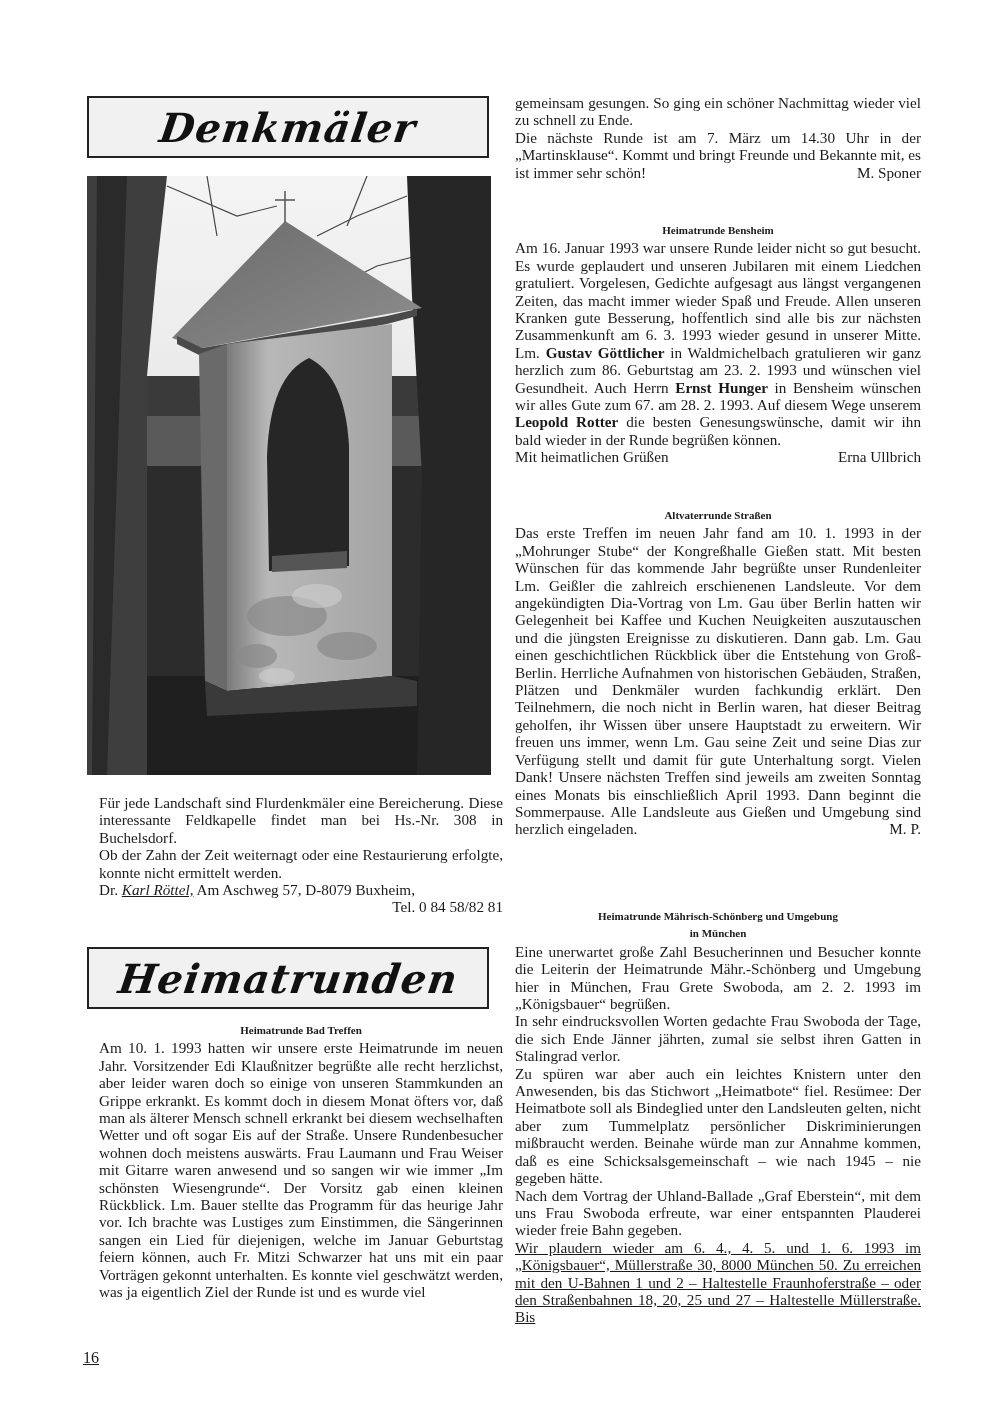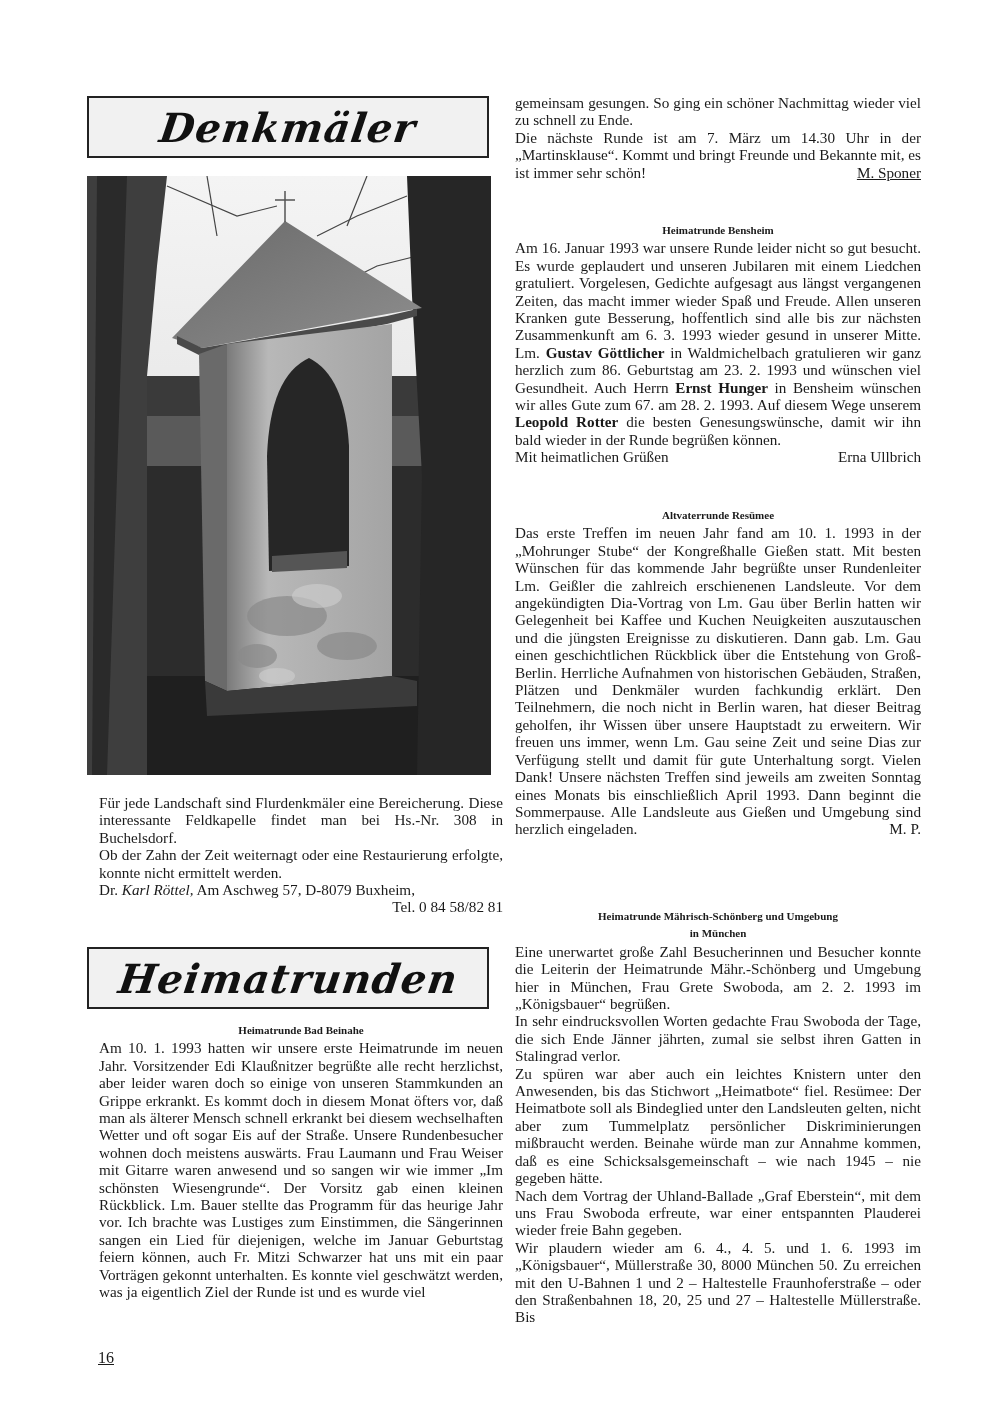--- a/index.html
+++ b/index.html
@@ -128,7 +128,7 @@
 <div class="col right" style="top:94px;">
   <p>gemeinsam gesungen. So ging ein schöner Nachmittag wieder viel zu schnell zu Ende.</p>
   <p style="text-align-last:left;">Die nächste Runde ist am 7. März um 14.30 Uhr in der „Martinsklause“. Kommt und bringt Freunde und Bekannte mit, es ist immer sehr schön!</p>
-  <div class="sig" style="margin-top:-17.4px;text-decoration:underline;">
+  <div class="sig" style="margin-top:-17.4px;">
       <span></span>
       <span>M. Sponer</span>
     </div>

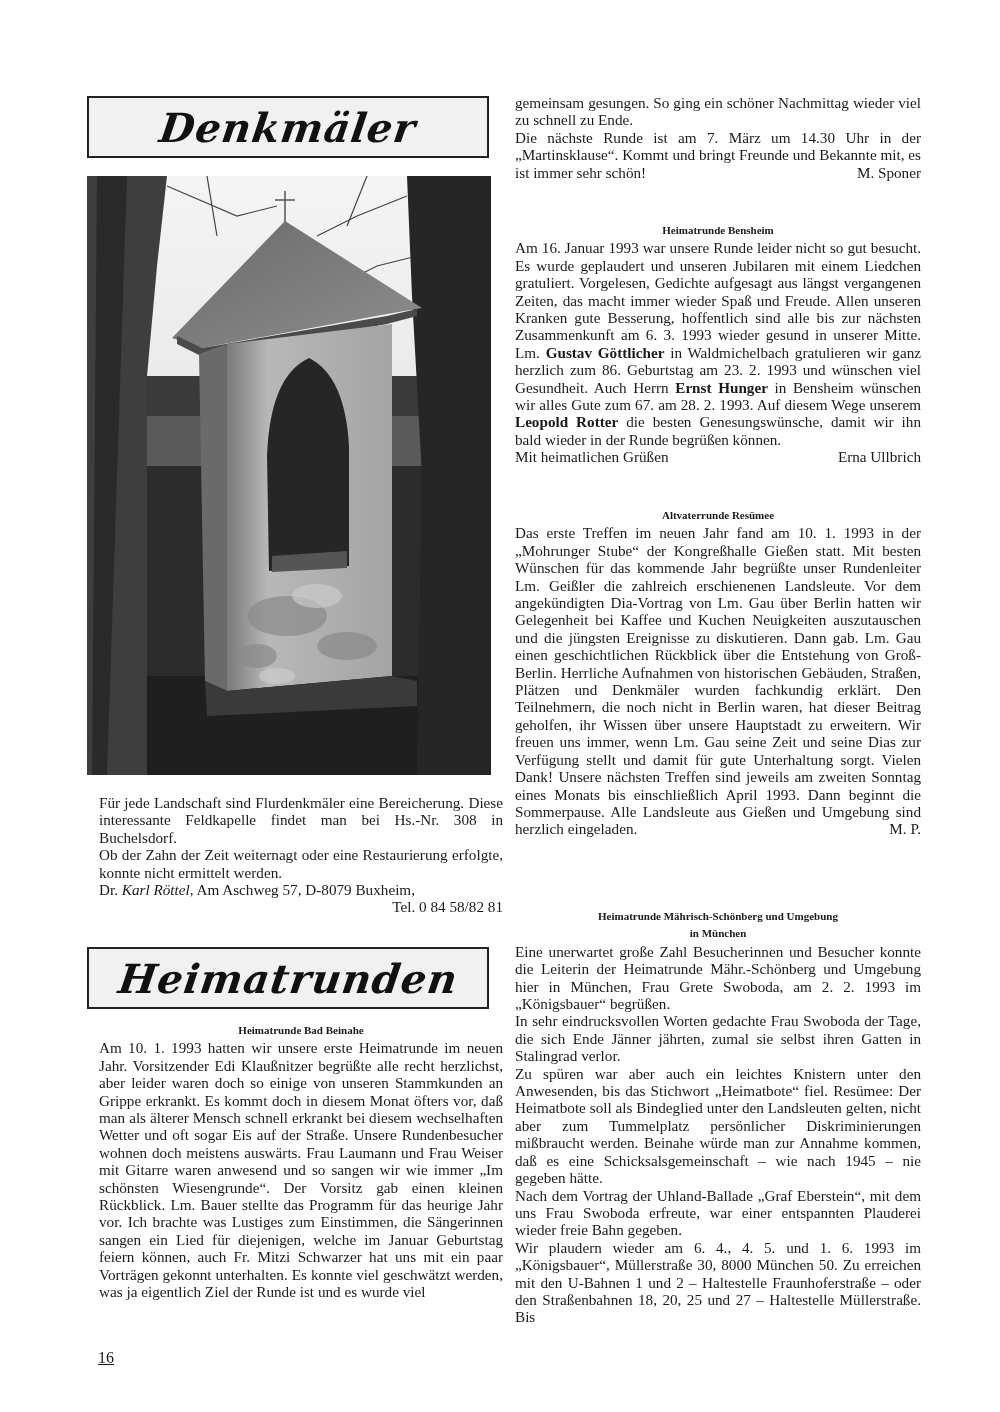--- a/index.html
+++ b/index.html
@@ -146,7 +146,7 @@
 </div>
 
 <div class="col right" style="top:507px;">
-  <h3>Altvaterrunde Resümee</h3>
+  <h3>Altvaterrunde Straßen</h3>
   <p style="text-align-last:left;">Das erste Treffen im neuen Jahr fand am 10. 1. 1993 in der „Mohrunger Stube“ der Kongreßhalle Gießen statt. Mit besten Wünschen für das kommende Jahr begrüßte unser Rundenleiter Lm. Geißler die zahlreich erschienenen Landsleute. Vor dem angekündigten Dia-Vortrag von Lm. Gau über Berlin hatten wir Gelegenheit bei Kaffee und Kuchen Neuigkeiten auszutauschen und die jüngsten Ereignisse zu diskutieren. Dann gab. Lm. Gau einen geschichtlichen Rückblick über die Entstehung von Groß-Berlin. Herrliche Aufnahmen von historischen Gebäuden, Straßen, Plätzen und Denkmäler wurden fachkundig erklärt. Den Teilnehmern, die noch nicht in Berlin waren, hat dieser Beitrag geholfen, ihr Wissen über unsere Hauptstadt zu erweitern. Wir freuen uns immer, wenn Lm. Gau seine Zeit und seine Dias zur Verfügung stellt und damit für gute Unterhaltung sorgt. Vielen Dank! Unsere nächsten Treffen sind jeweils am zweiten Sonntag eines Monats bis einschließlich April 1993. Dann beginnt die Sommerpause. Alle Landsleute aus Gießen und Umgebung sind herzlich eingeladen.</p>
   <div class="sig" style="margin-top:-17.4px;justify-content:flex-end;">
       <span></span>

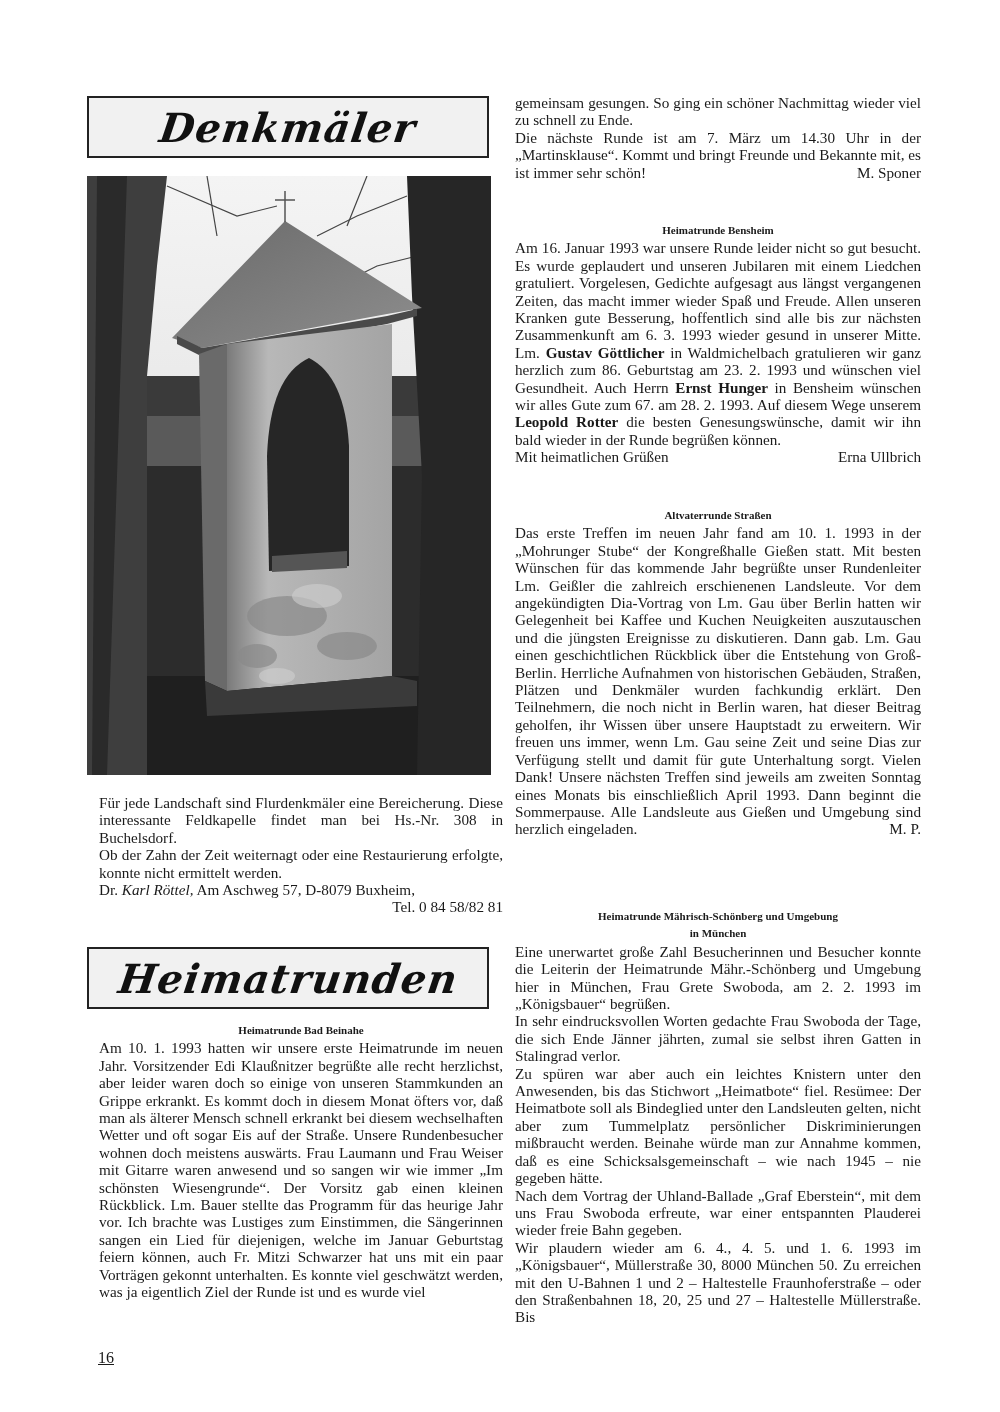--- a/index.html
+++ b/index.html
@@ -31,7 +31,7 @@
   p { margin: 0; }
   .sig { display: flex; justify-content: space-between; }
   b { font-weight: bold; }
-  i { font-style: italic; }
+  i { font-style: italic; text-decoration: underline; }
   .pageno { position: absolute; left: 98px; top: 1349px; font-size: 16px; text-decoration: underline; }
 </style>
 </head>

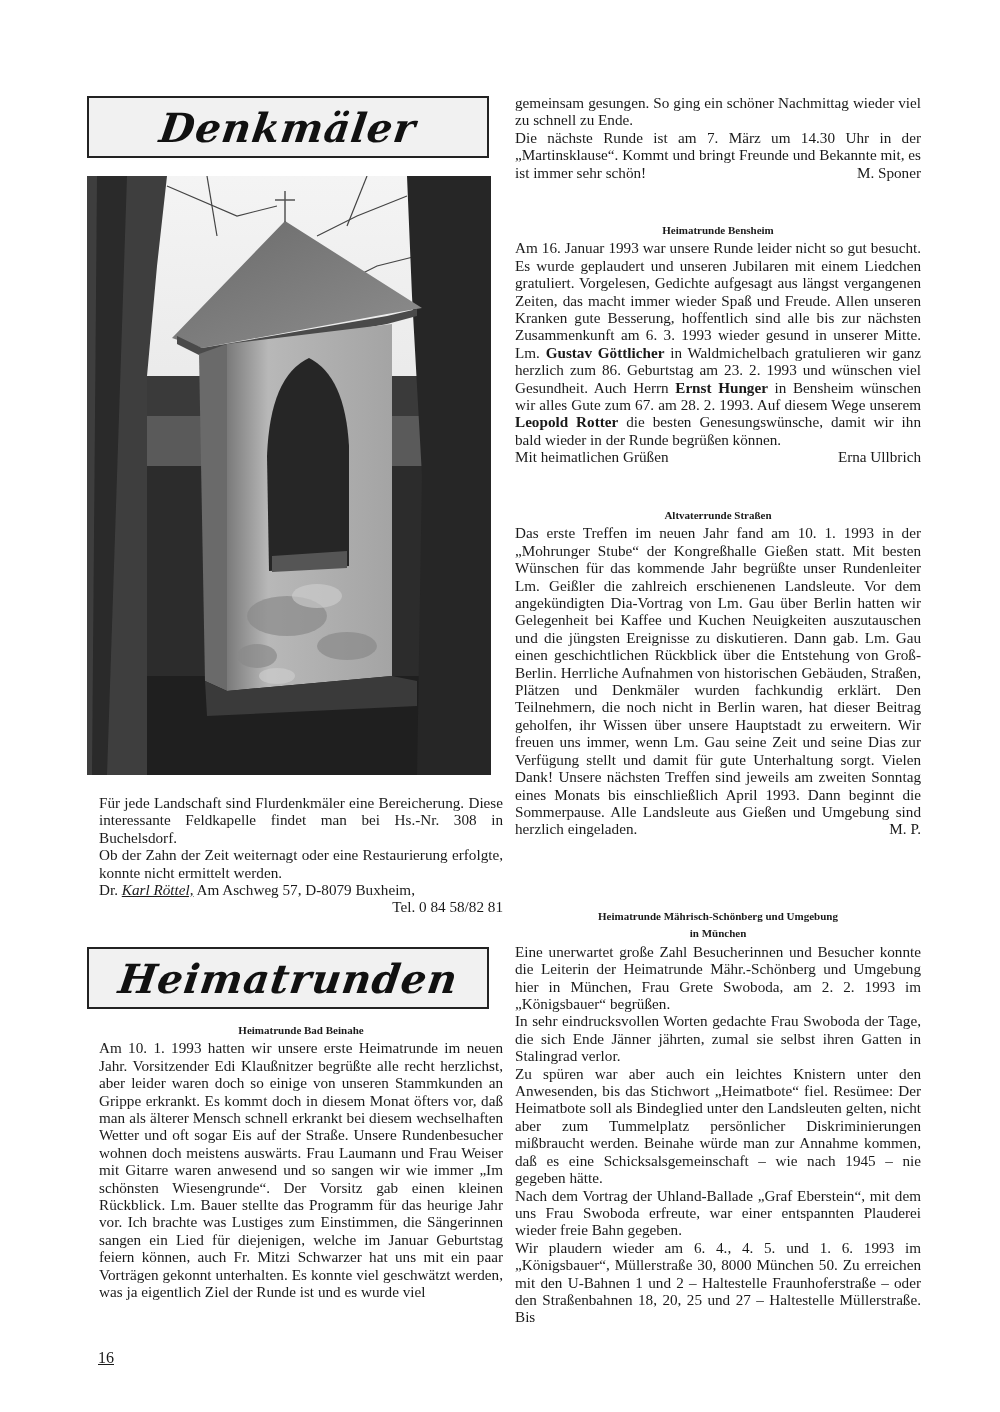--- a/index.html
+++ b/index.html
@@ -119,7 +119,7 @@
 </div>
 
 <div class="col left" style="top:1022px;">
-  <h3>Heimatrunde Bad Beinahe</h3>
+  <h3>Heimatrunde Bad Treffen</h3>
   <p>Am 10. 1. 1993 hatten wir unsere erste Heimatrunde im neuen Jahr. Vorsitzender Edi Klaußnitzer begrüßte alle recht herzlichst, aber leider waren doch so einige von unseren Stammkunden an Grippe erkrankt. Es kommt doch in diesem Monat öfters vor, daß man als älterer Mensch schnell erkrankt bei diesem wechselhaften Wetter und oft sogar Eis auf der Straße. Unsere Rundenbesucher wohnen doch meistens auswärts. Frau Laumann und Frau Weiser mit Gitarre waren anwesend und so sangen wir wie immer „Im schönsten Wiesengrunde“. Der Vorsitz gab einen kleinen Rückblick. Lm. Bauer stellte das Programm für das heurige Jahr vor. Ich brachte was Lustiges zum Einstimmen, die Sängerinnen sangen ein Lied für diejenigen, welche im Januar Geburtstag feiern können, auch Fr. Mitzi Schwarzer hat uns mit ein paar Vorträgen gekonnt unterhalten. Es konnte viel geschwätzt werden, was ja eigentlich Ziel der Runde ist und es wurde viel</p>
 </div>
 

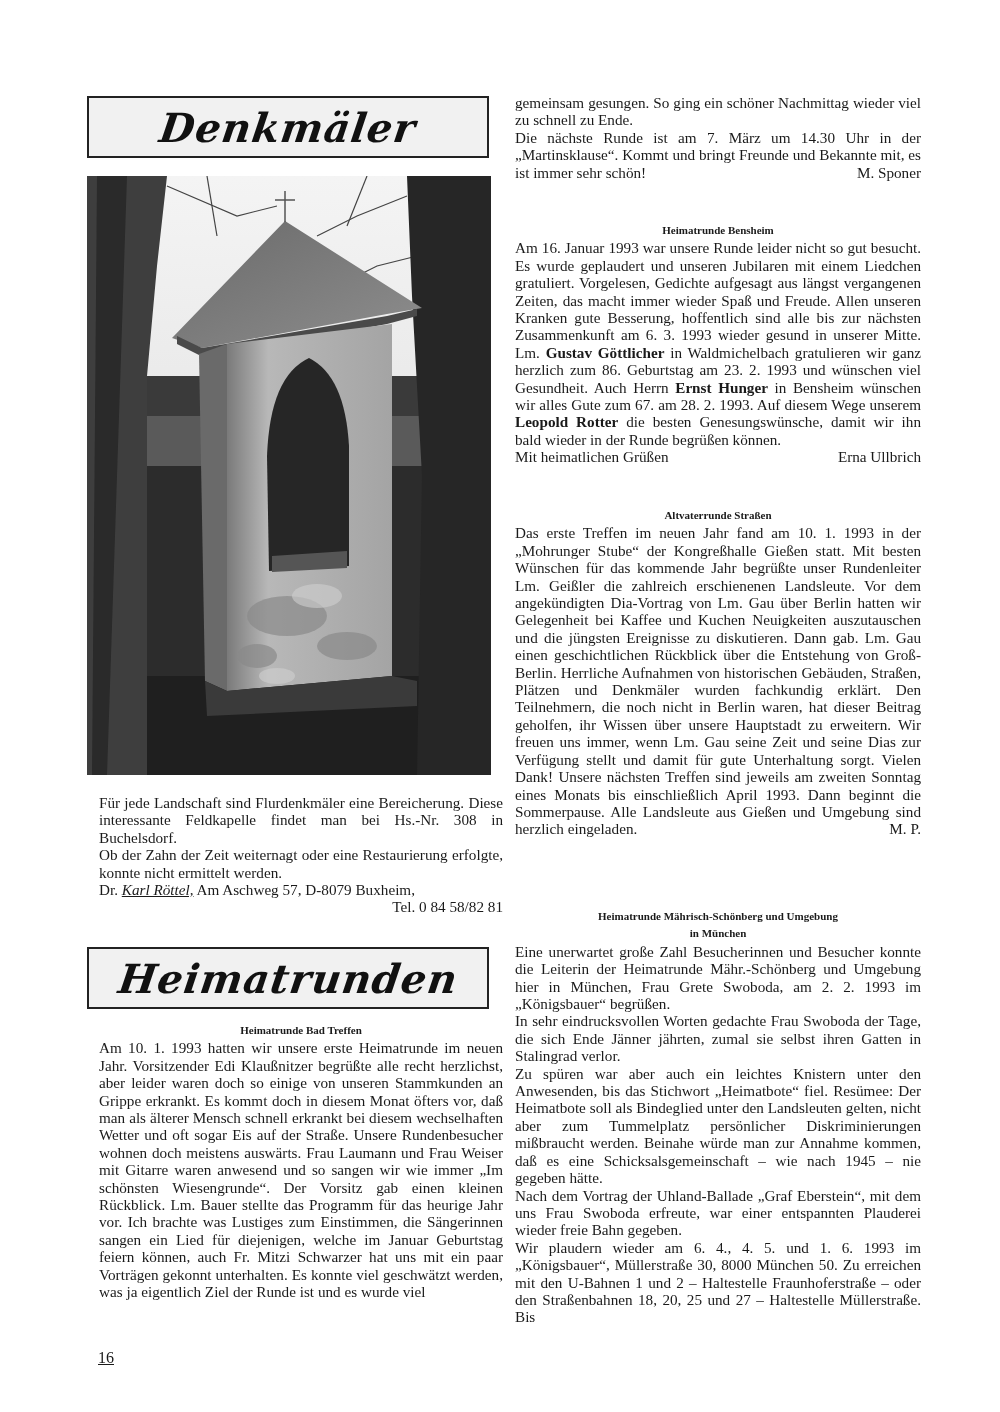--- a/index.html
+++ b/index.html
@@ -163,7 +163,7 @@
   <p style="text-align-last:left;">In sehr eindrucksvollen Worten gedachte Frau Swoboda der Tage, die sich Ende Jänner jährten, zumal sie selbst ihren Gatten in Stalingrad verlor.</p>
   <p style="text-align-last:left;">Zu spüren war aber auch ein leichtes Knistern unter den Anwesenden, bis das Stichwort „Heimatbote“ fiel. Resümee: Der Heimatbote soll als Bindeglied unter den Landsleuten gelten, nicht aber zum Tummelplatz persönlicher Diskriminierungen mißbraucht werden. Beinahe würde man zur Annahme kommen, daß es eine Schicksalsgemeinschaft – wie nach 1945 – nie gegeben hätte.</p>
   <p style="text-align-last:left;">Nach dem Vortrag der Uhland-Ballade „Graf Eberstein“, mit dem uns Frau Swoboda erfreute, war einer entspannten Plauderei wieder freie Bahn gegeben.</p>
-  <p style="text-align-last:justify;">Wir plaudern wieder am 6. 4., 4. 5. und 1. 6. 1993 im „Königsbauer“, Müllerstraße 30, 8000 München 50. Zu erreichen mit den U-Bahnen 1 und 2 – Haltestelle Fraunhoferstraße – oder den Straßenbahnen 18, 20, 25 und 27 – Haltestelle Müllerstraße. Bis</p>
+  <p style="text-align-last:justify;text-decoration:underline;">Wir plaudern wieder am 6. 4., 4. 5. und 1. 6. 1993 im „Königsbauer“, Müllerstraße 30, 8000 München 50. Zu erreichen mit den U-Bahnen 1 und 2 – Haltestelle Fraunhoferstraße – oder den Straßenbahnen 18, 20, 25 und 27 – Haltestelle Müllerstraße. Bis</p>
 </div>
 
 </body></html>

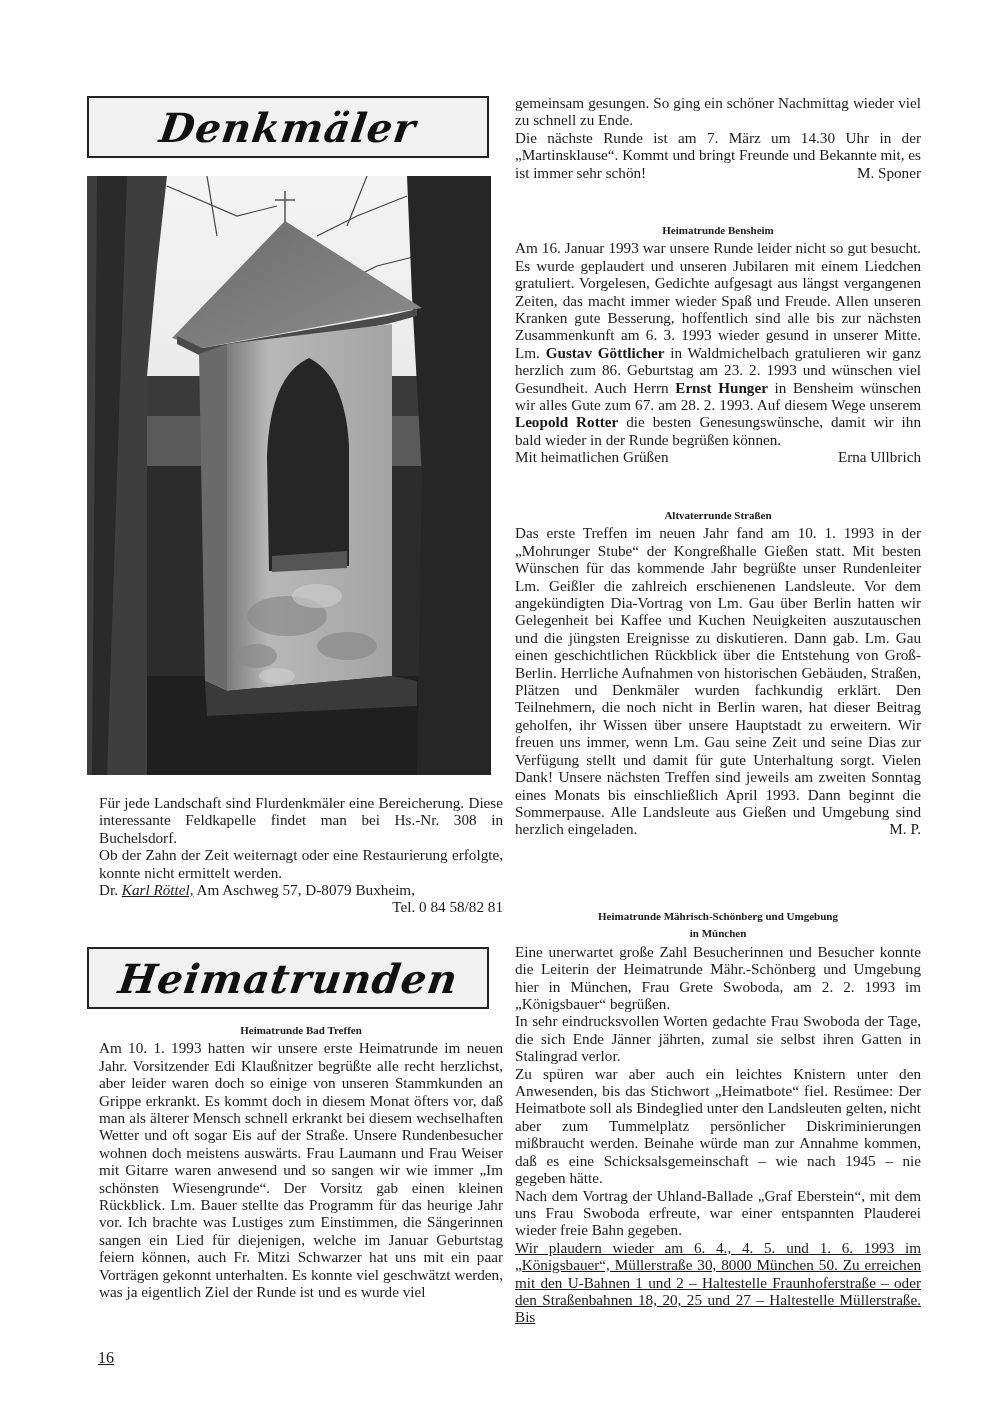--- a/index.html
+++ b/index.html
@@ -32,7 +32,7 @@
   .sig { display: flex; justify-content: space-between; }
   b { font-weight: bold; }
   i { font-style: italic; text-decoration: underline; }
-  .pageno { position: absolute; left: 98px; top: 1349px; font-size: 16px; text-decoration: underline; }
+  .pageno { position: absolute; left: 83px; top: 1349px; font-size: 16px; text-decoration: underline; }
 </style>
 </head>
 <body>

